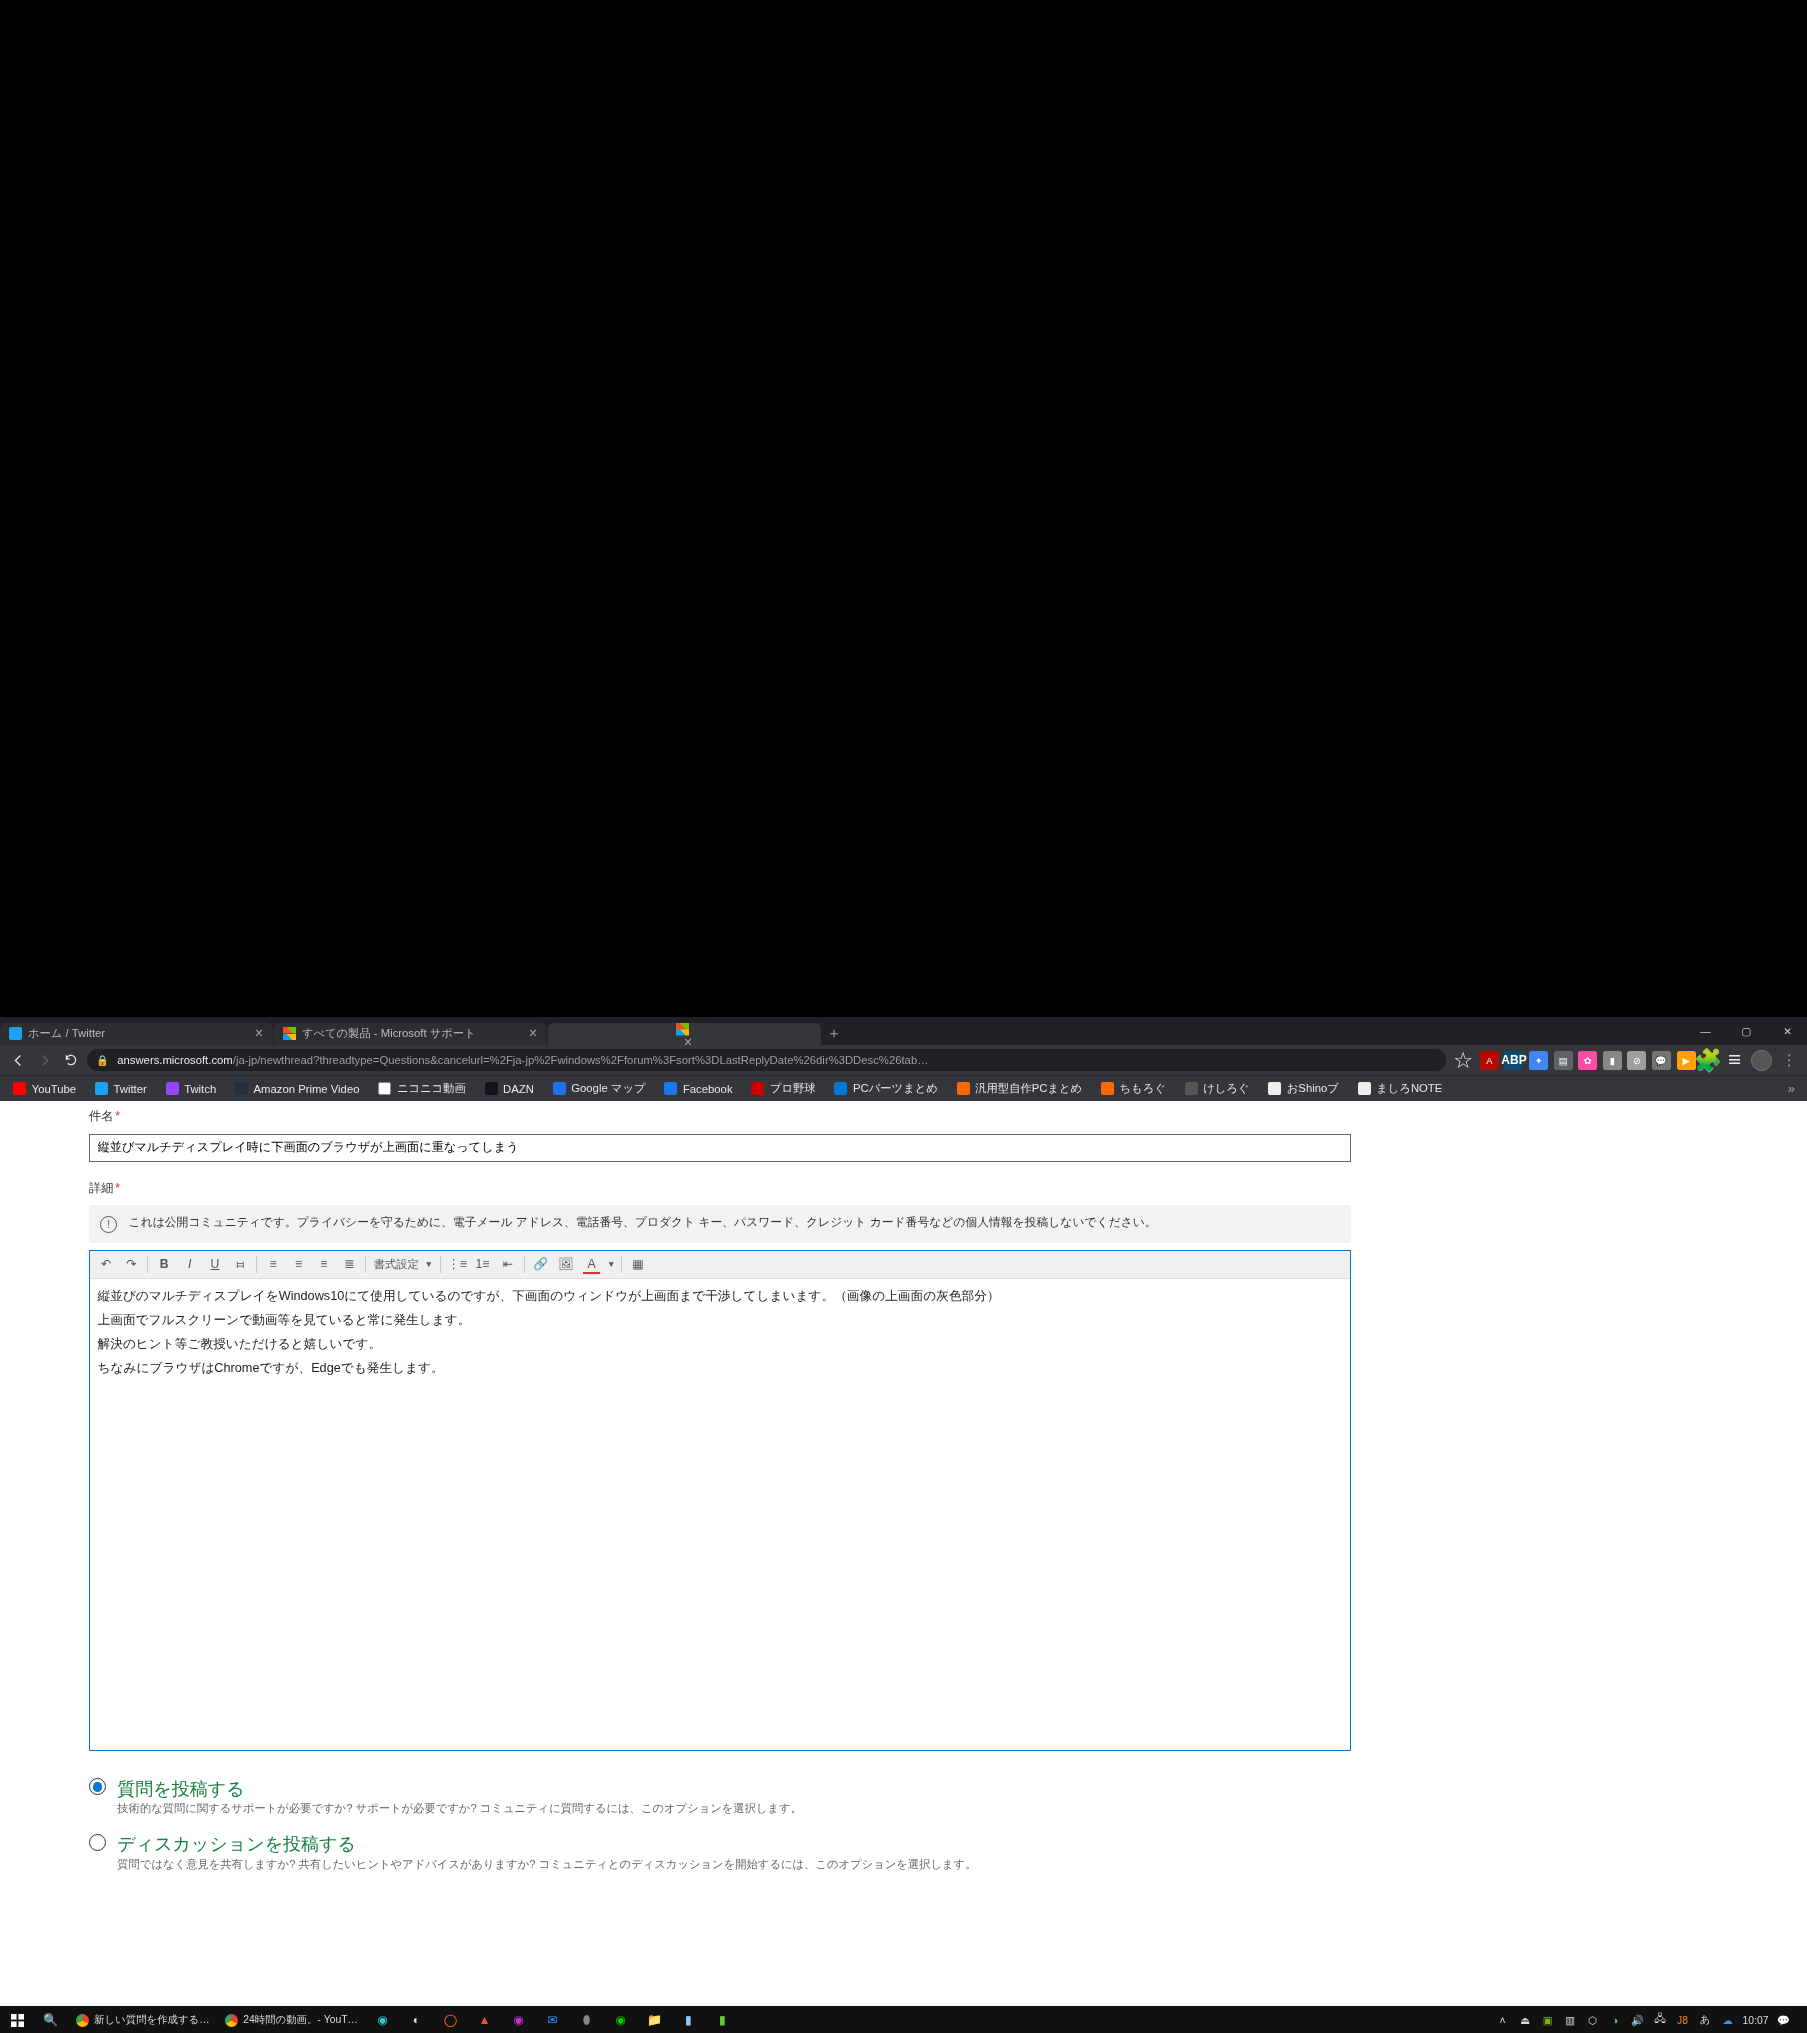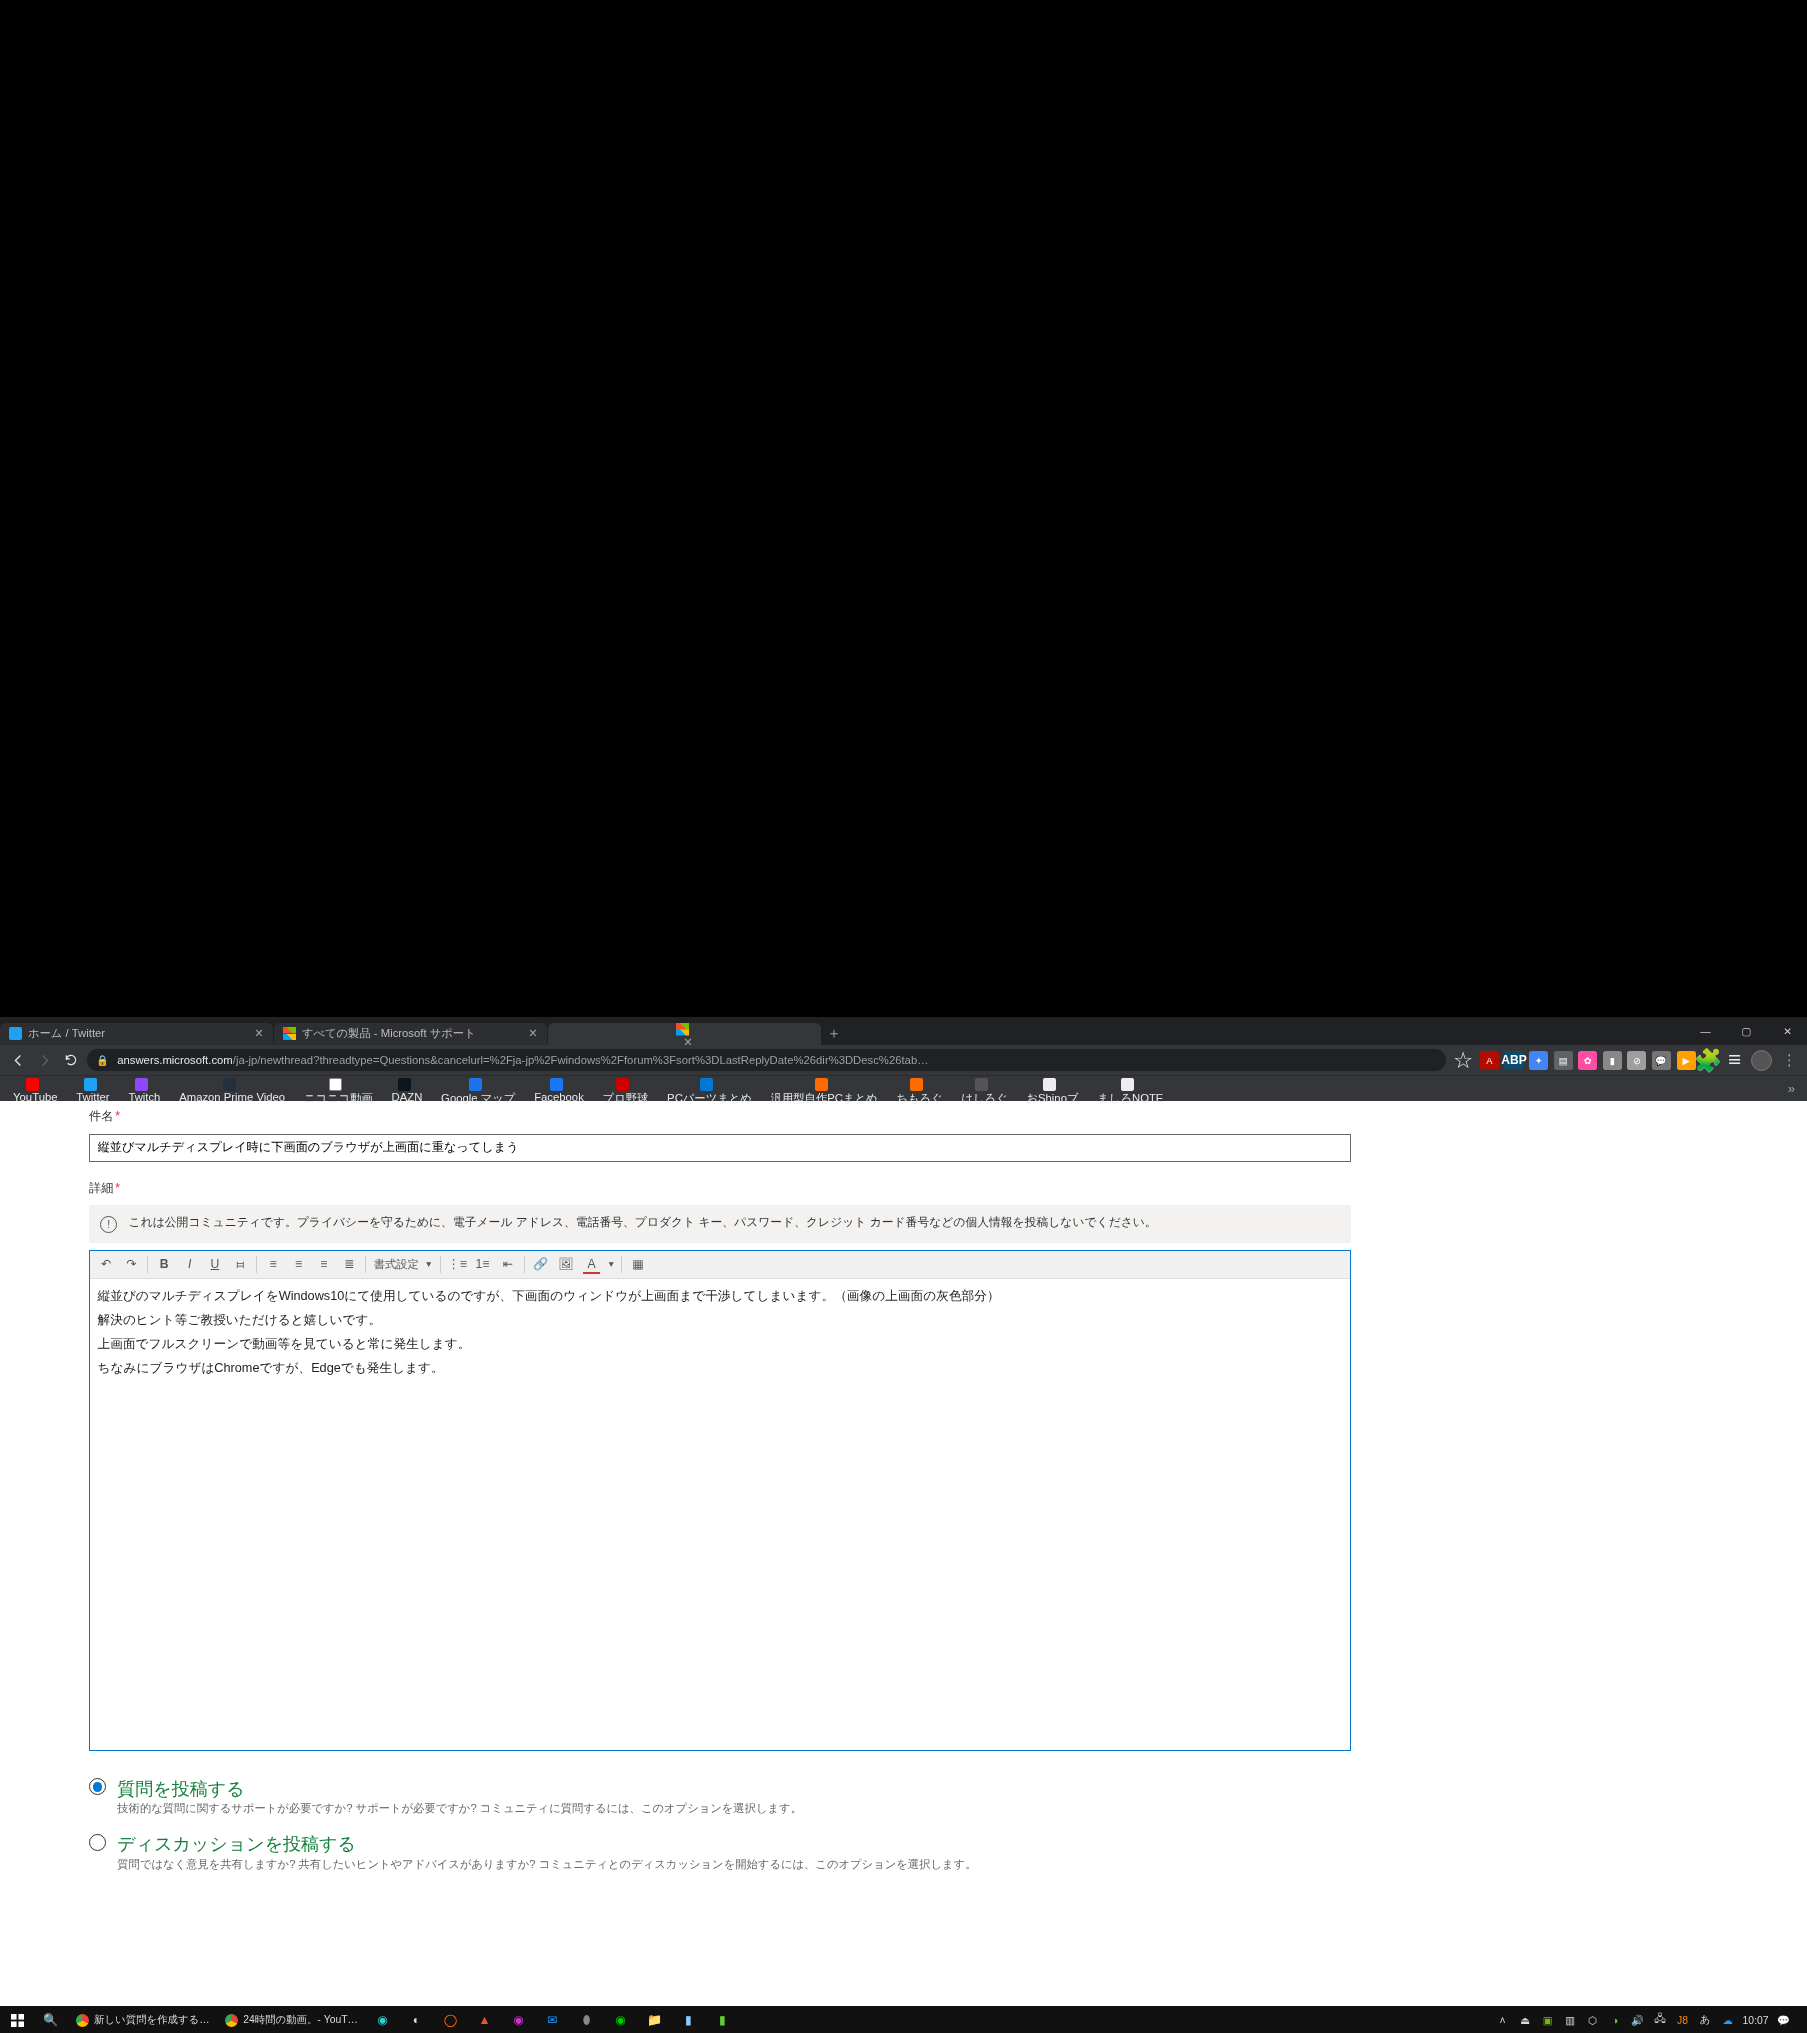--- a/index.html
+++ b/index.html
@@ -35,7 +35,7 @@
 
 
 .bookmark-bar { height: 26px; background: #35363a; border-top: 0.9px solid #2a2b2e; display: flex; align-items: center; padding: 0 5.6px; gap: 3.8px; }
-.bm { display: flex; align-items: center; padding: 0 7.5px; height: 21px; font-size: 11.3px; color: #e8eaed; border-radius: 2.8px; white-space: nowrap; flex-direction: column; }
+.bm { display: flex; align-items: center; padding: 0 7.5px; height: 21px; font-size: 11.3px; color: #e8eaed; border-radius: 2.8px; white-space: nowrap; }
 .bm .fav { width: 13px; height: 13px; margin-right: 5.6px; border-radius: 1.9px; flex: none; }
 .bm-overflow { margin-left: auto; color: #9aa0a6; padding: 0 7.5px; font-size: 13px; }
 

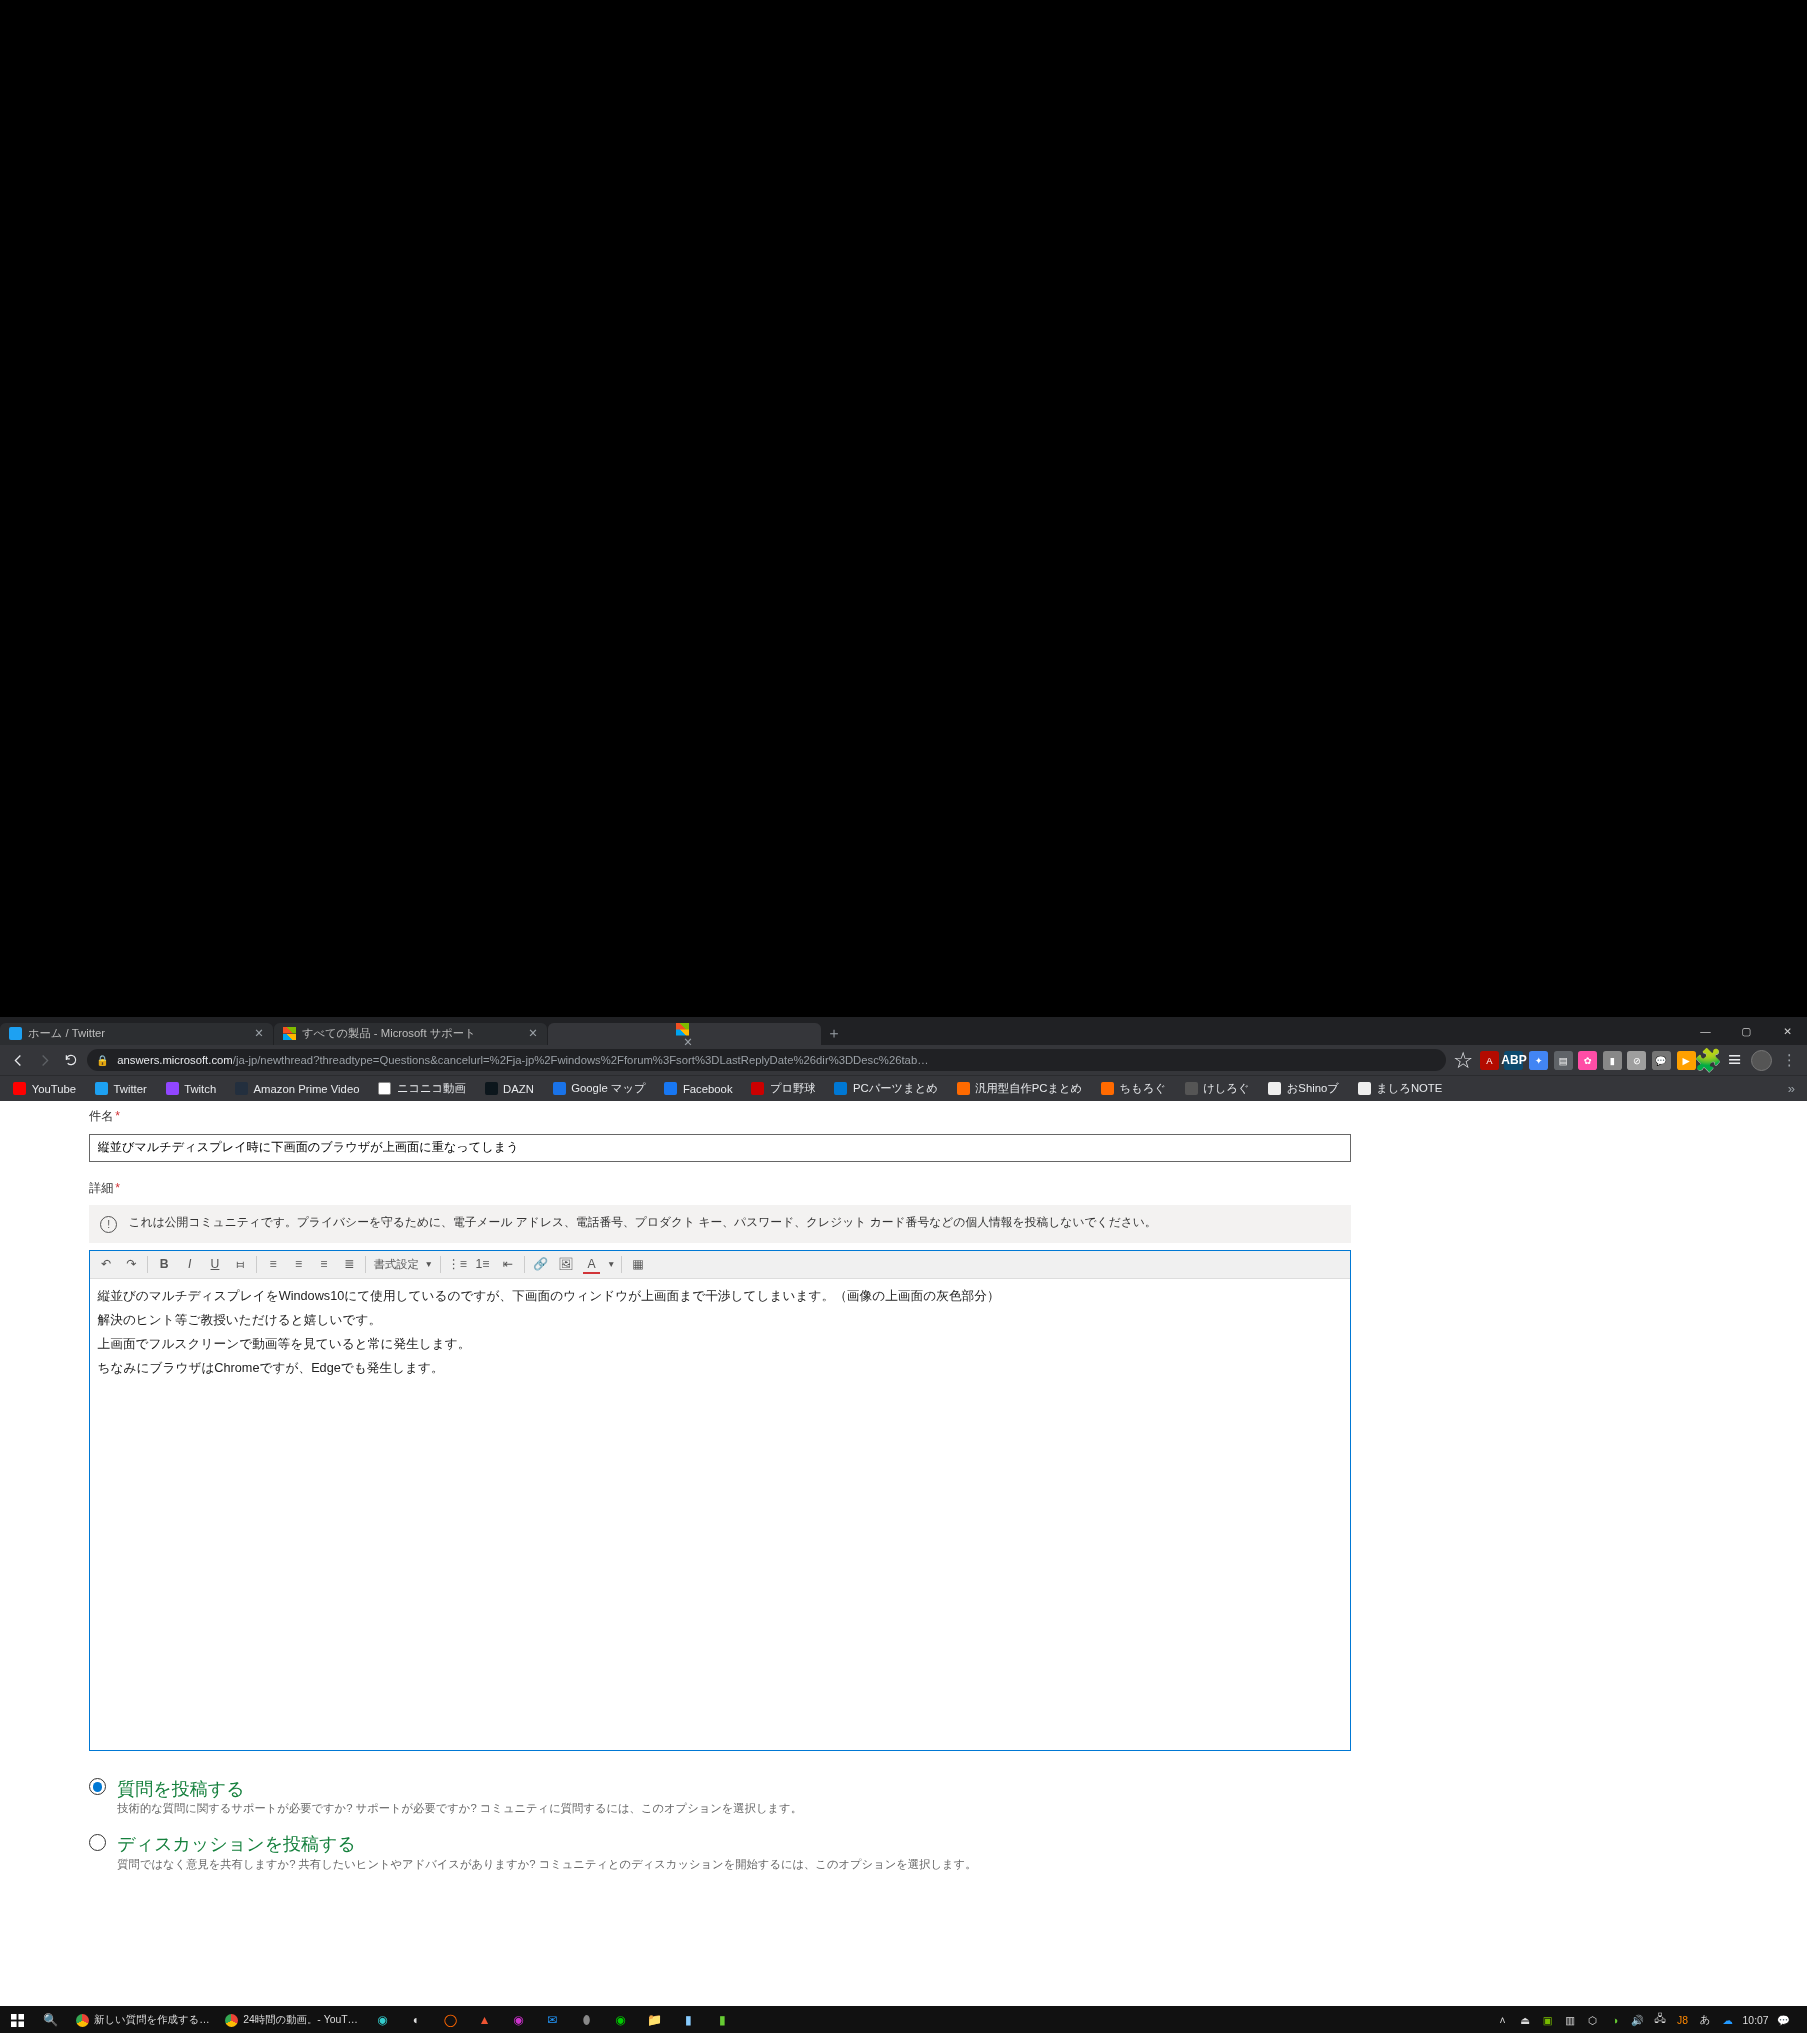--- a/index.html
+++ b/index.html
@@ -279,8 +279,8 @@
         </div>
         <div class="editor-body">
           <div>縦並びのマルチディスプレイをWindows10にて使用しているのですが、下画面のウィンドウが上画面まで干渉してしまいます。（画像の上画面の灰色部分）</div>
+          <div>上画面でフルスクリーンで動画等を見ていると常に発生します。</div>
           <div>解決のヒント等ご教授いただけると嬉しいです。</div>
-          <div>上画面でフルスクリーンで動画等を見ていると常に発生します。</div>
           <div>ちなみにブラウザはChromeですが、Edgeでも発生します。</div>
         </div>
       </div>

